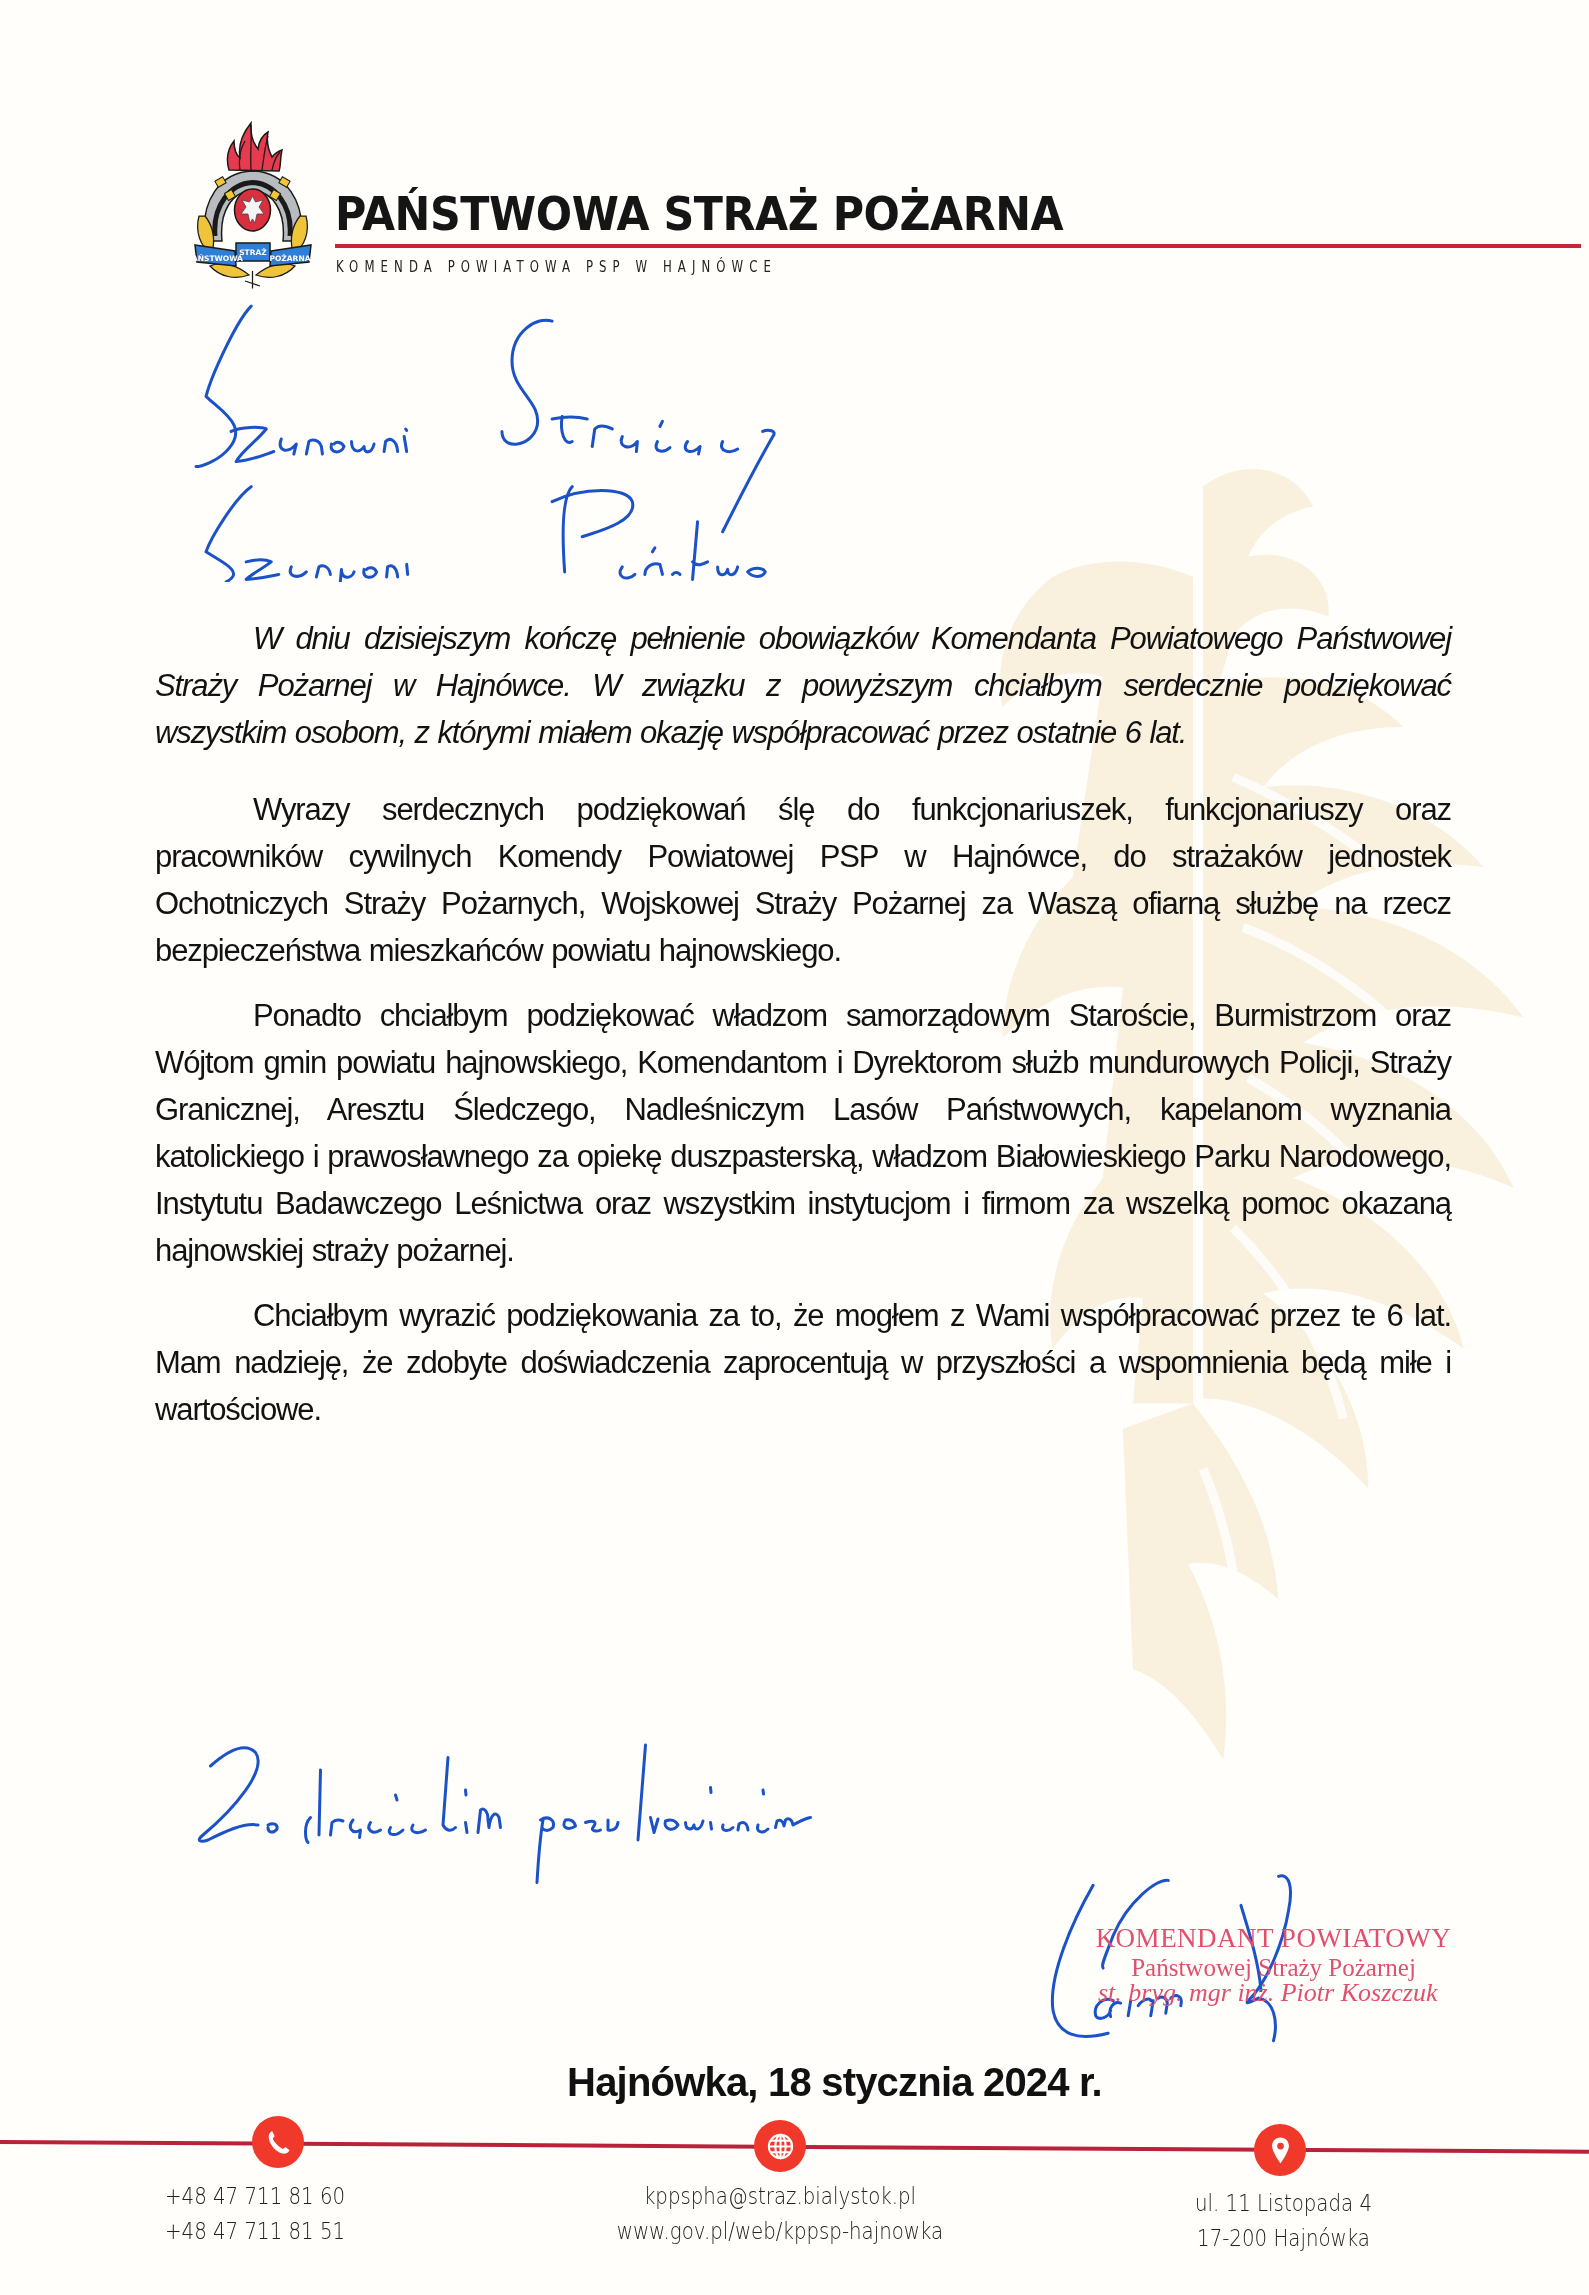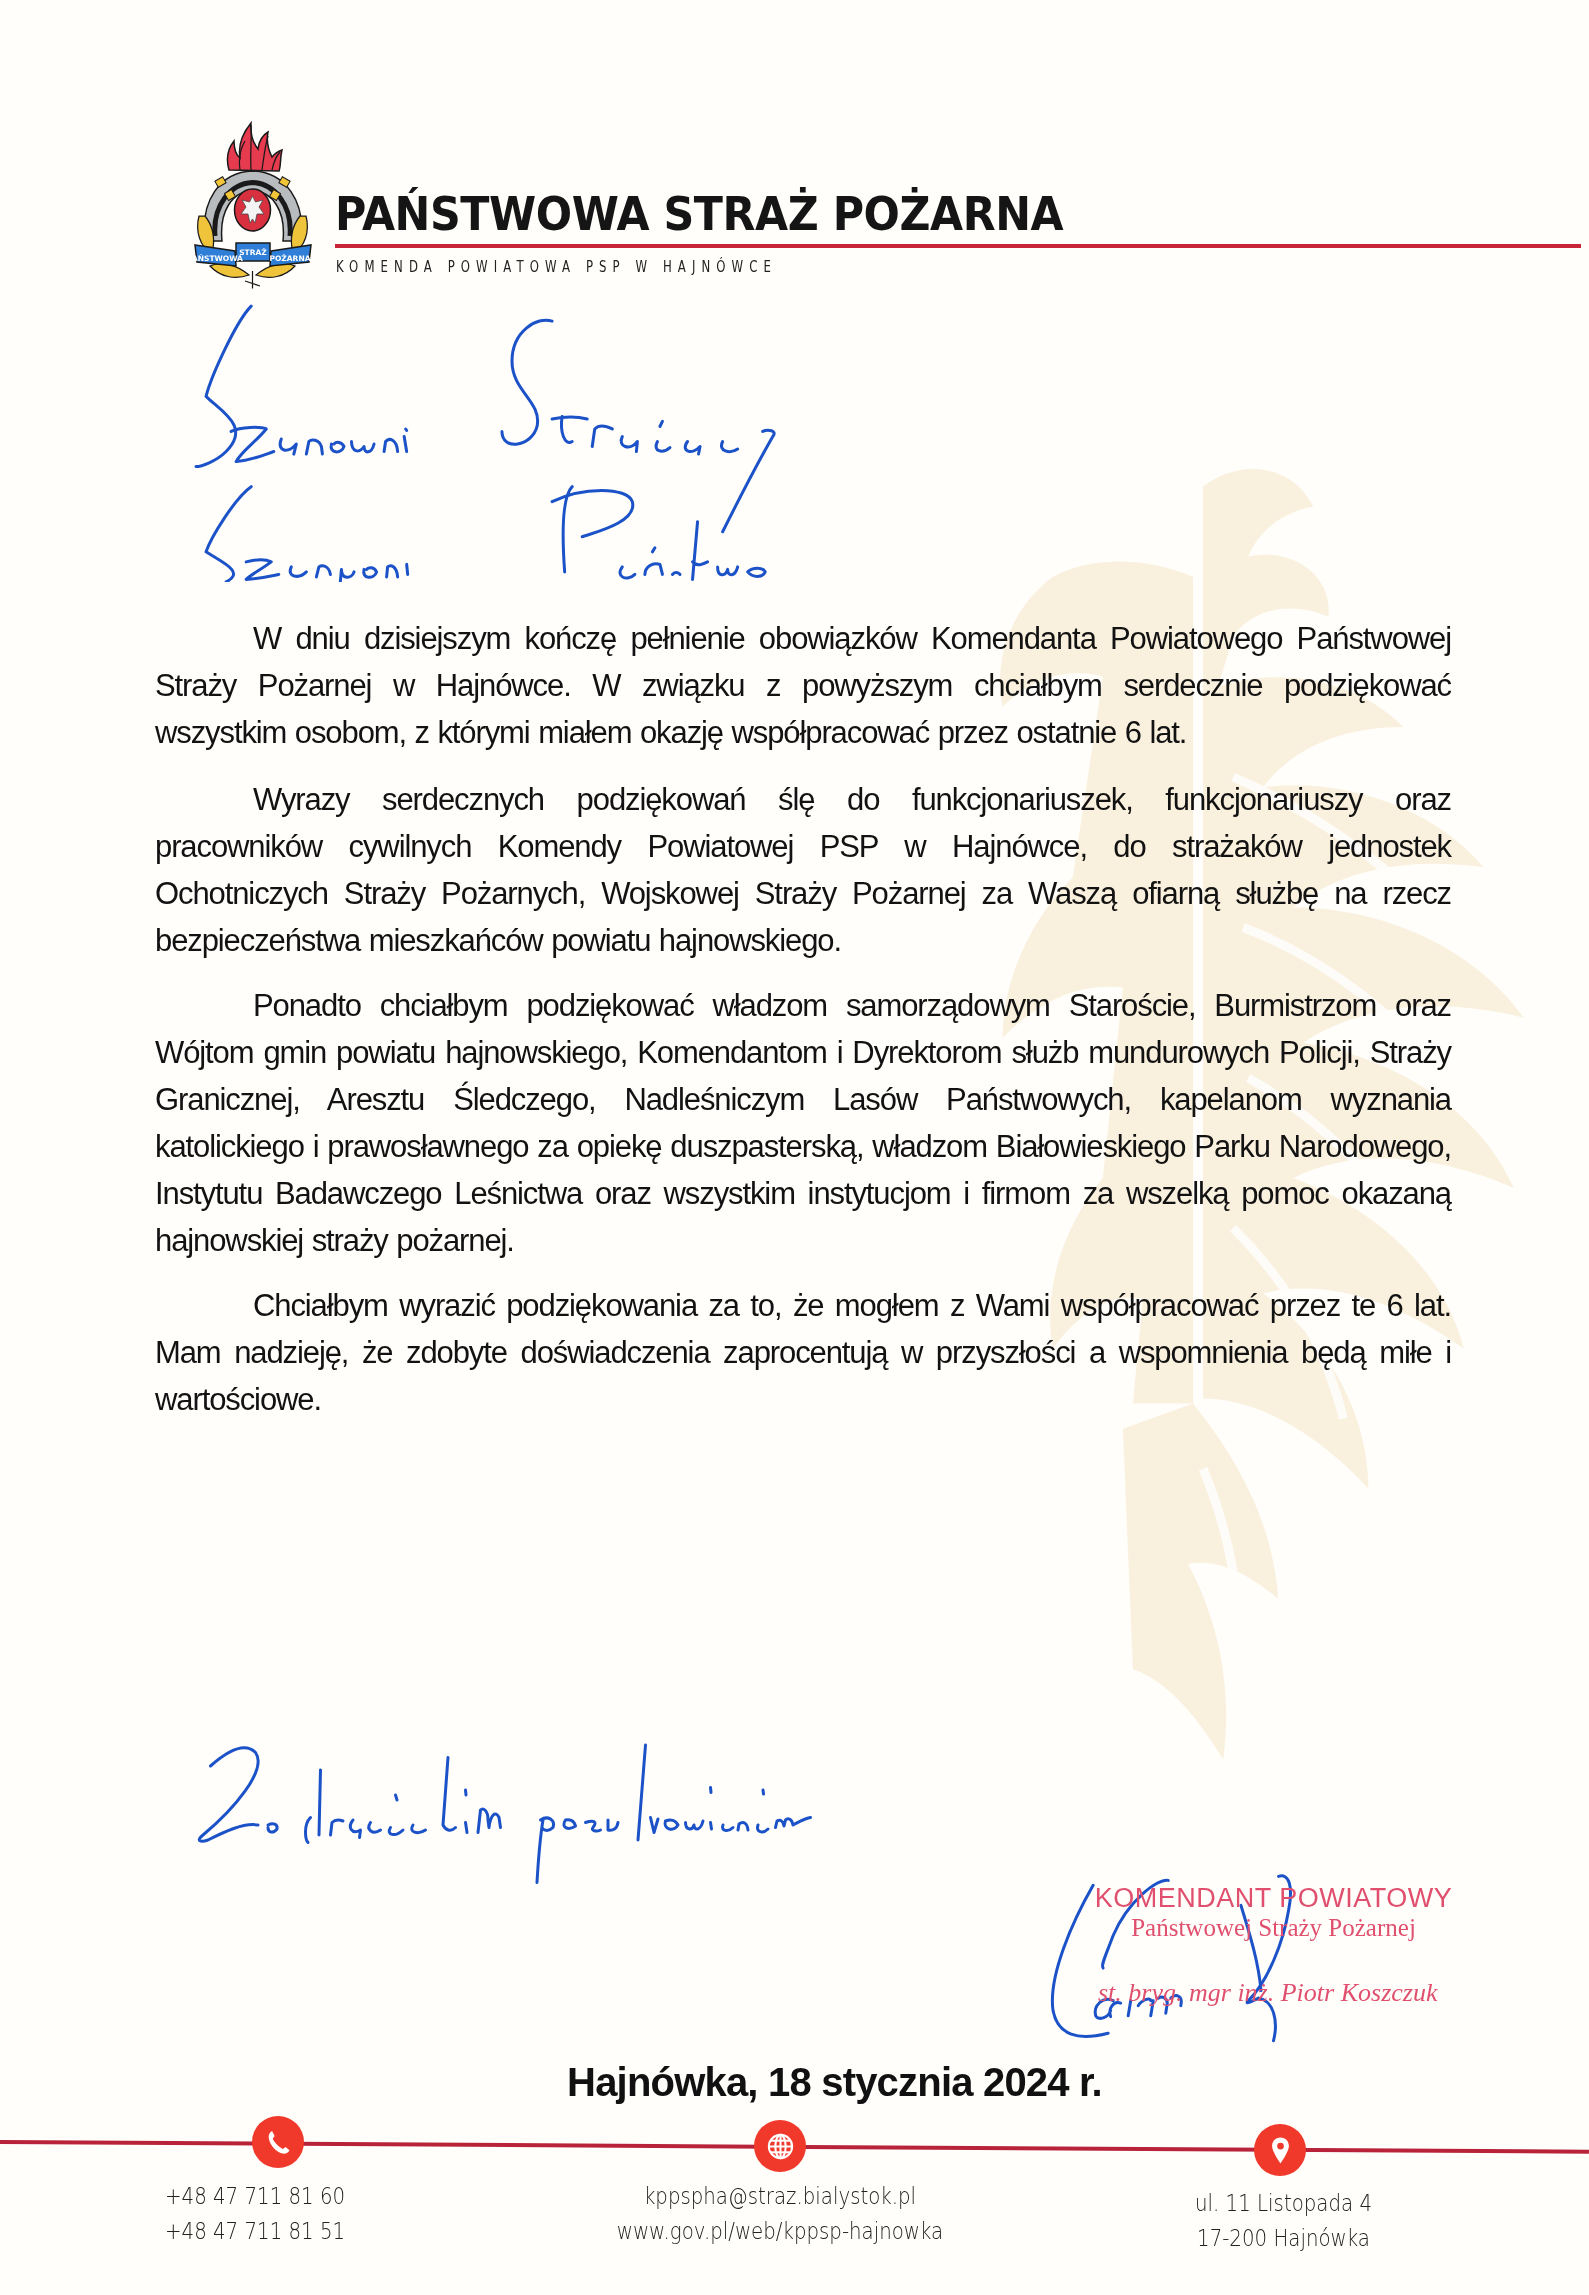--- a/index.html
+++ b/index.html
@@ -39,7 +39,7 @@
     text-align: justify; text-indent: 98px; margin: 0 0 18px 0; color: #121212;
     letter-spacing: -1.1px; word-spacing: 1px;
   }
-  .para.p1 { margin-bottom: 20px; }
+  .para.p1 { margin-bottom: 30px; font-style: italic; }
 
   
   .stamp { position: absolute; left: 1058px; top: 1883px; width: 431px; color: #e0506e; text-align: center; }

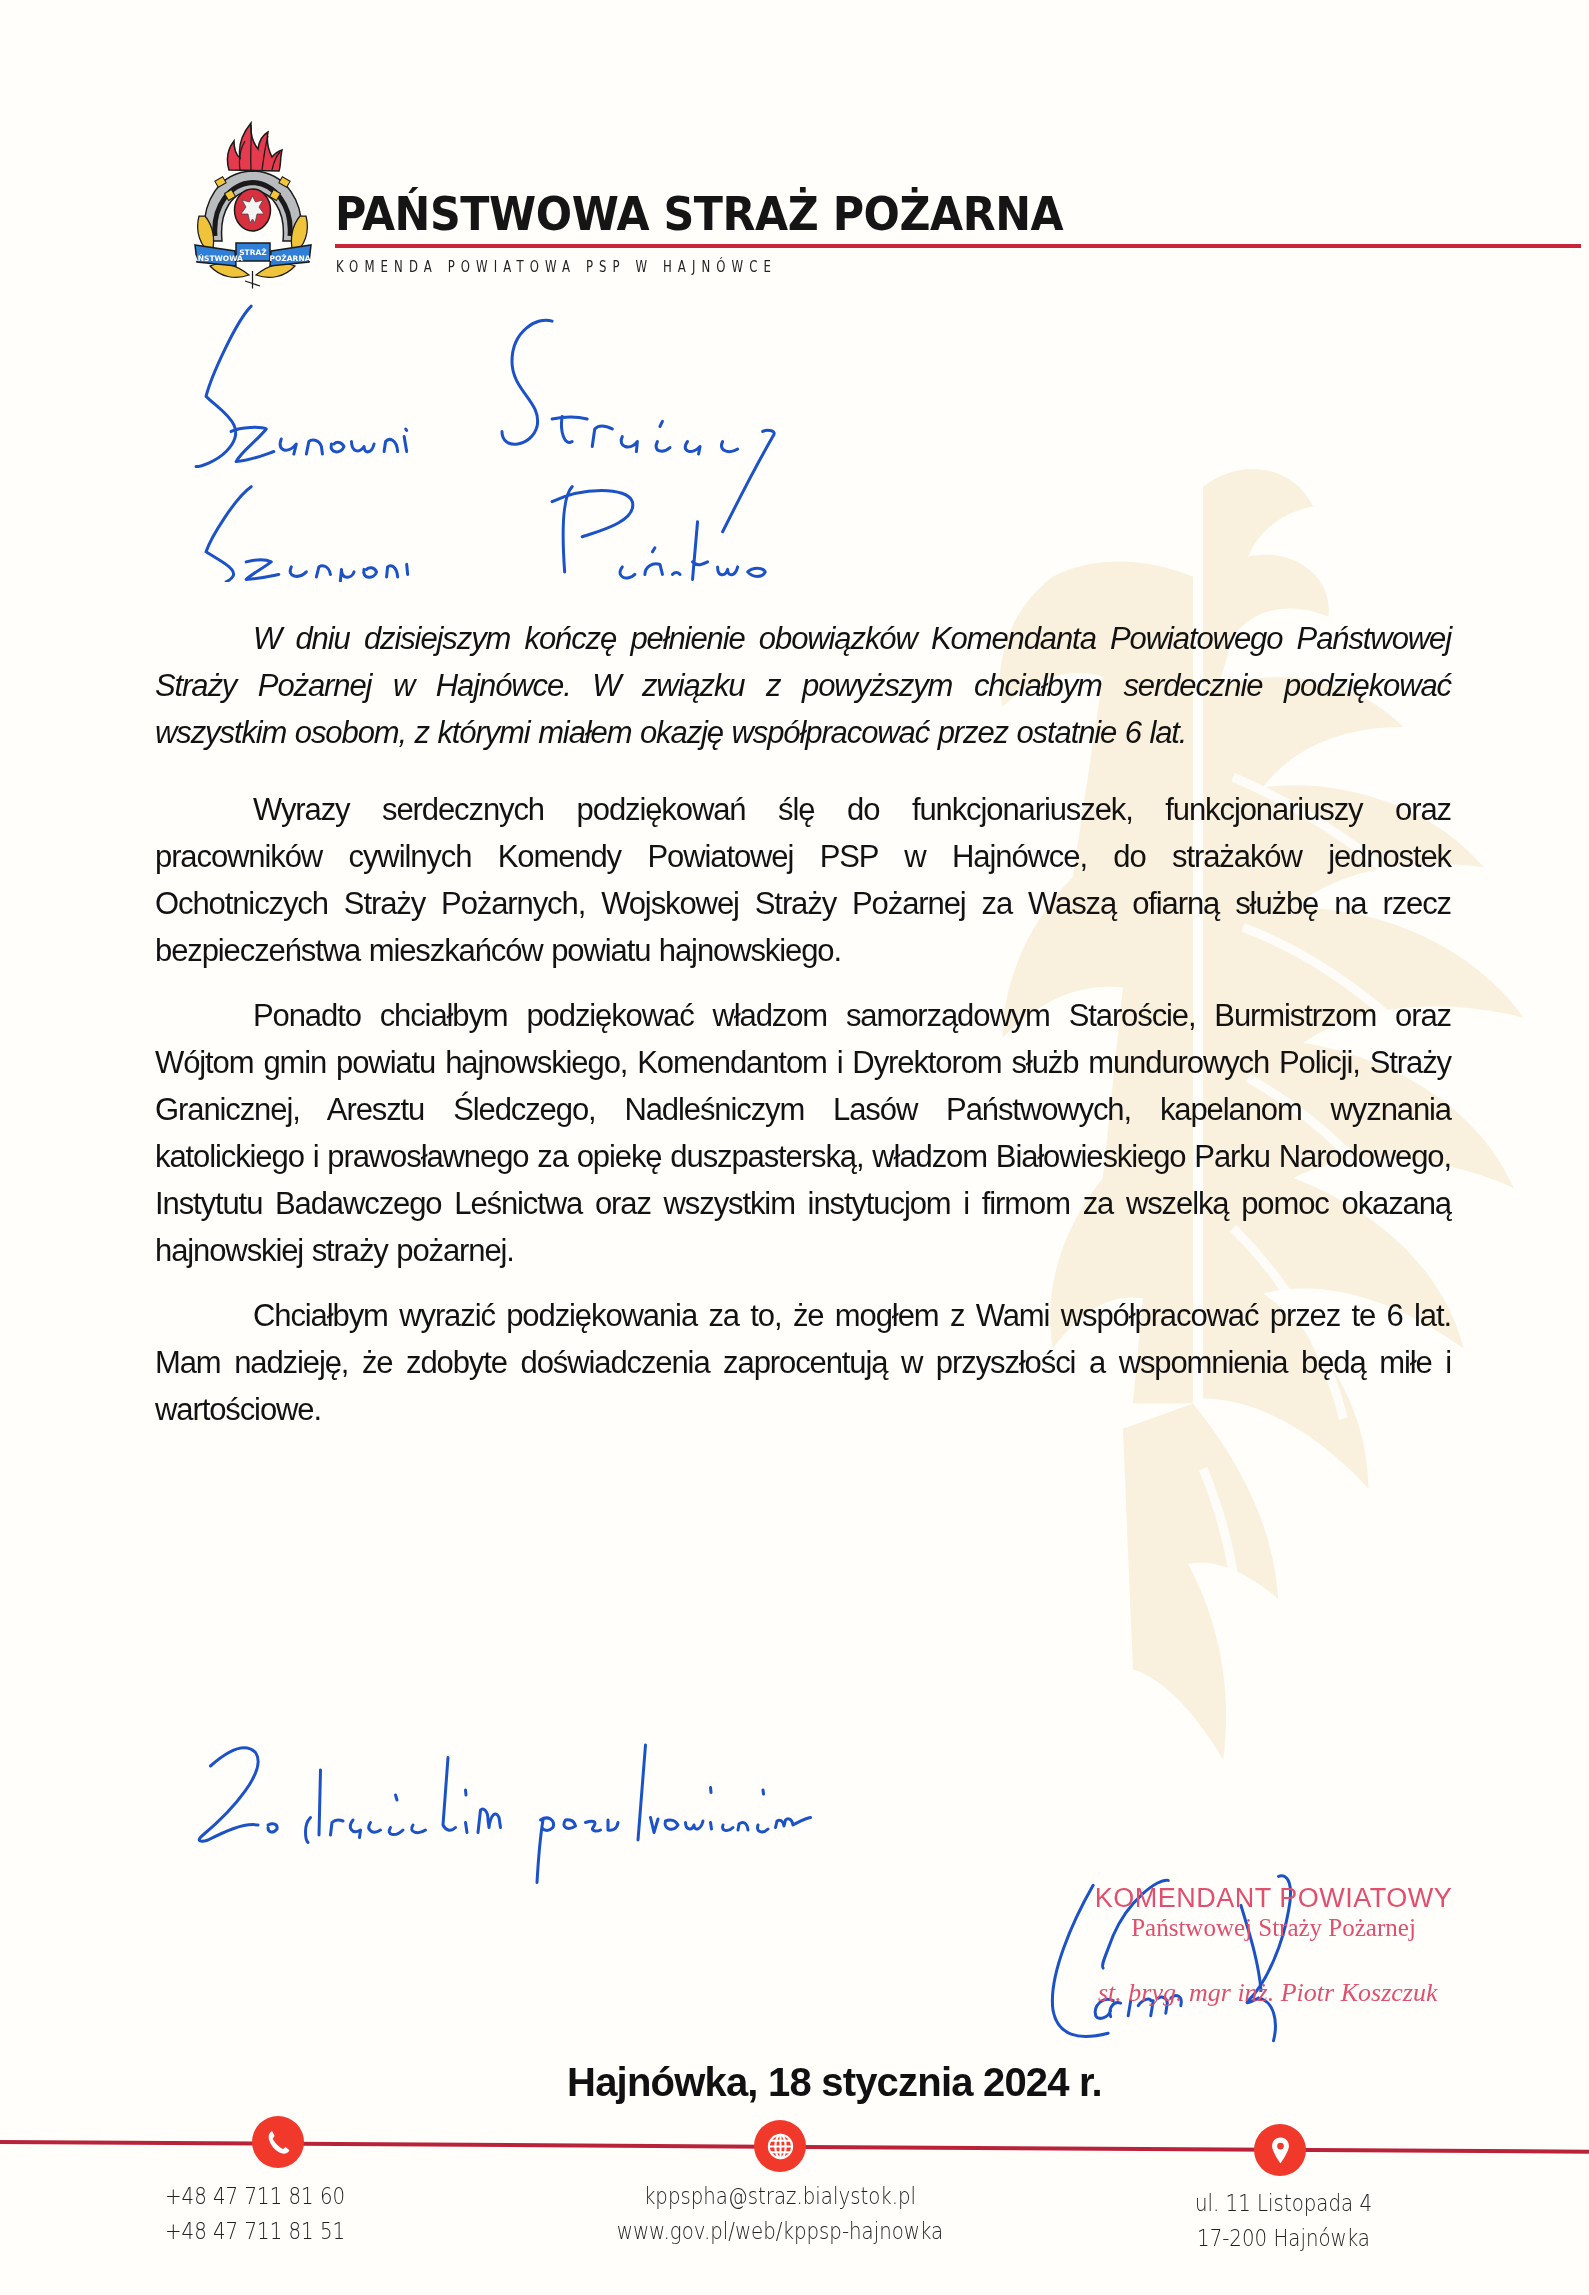--- a/index.html
+++ b/index.html
@@ -43,7 +43,7 @@
 
   
   .stamp { position: absolute; left: 1058px; top: 1883px; width: 431px; color: #e0506e; text-align: center; }
-  .stamp-l1 { font-family: Liberation Sans, sans-serif; font-size: 27px; letter-spacing: 0.5px; white-space: nowrap; line-height: 30px; }
+  .stamp-l1 { font-family: Liberation Serif, serif; font-size: 27px; letter-spacing: 0.5px; white-space: nowrap; line-height: 30px; margin-top: 40px; }
   .stamp-l2 { font-family: Liberation Serif, serif; font-size: 25px; white-space: nowrap; line-height: 30px; }
   .stamp-l3 { font-family: "Liberation Serif", serif; font-style: italic; font-size: 26px; white-space: nowrap; position: absolute; top: 95px; left: 20px; margin-left: 20px; }
 

